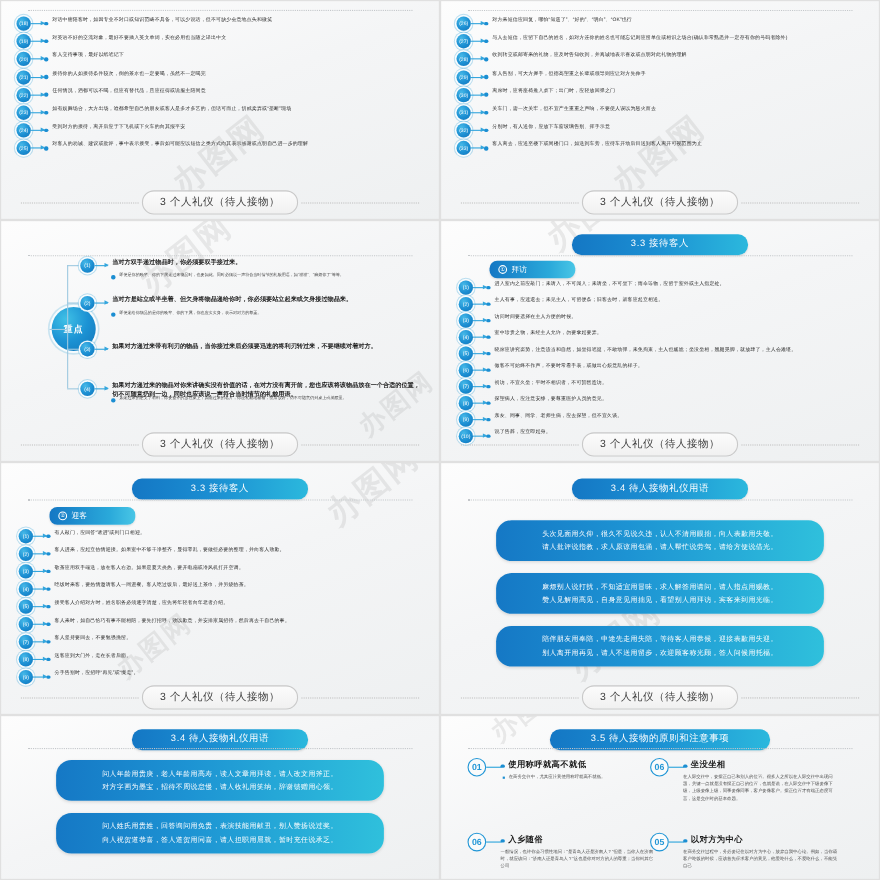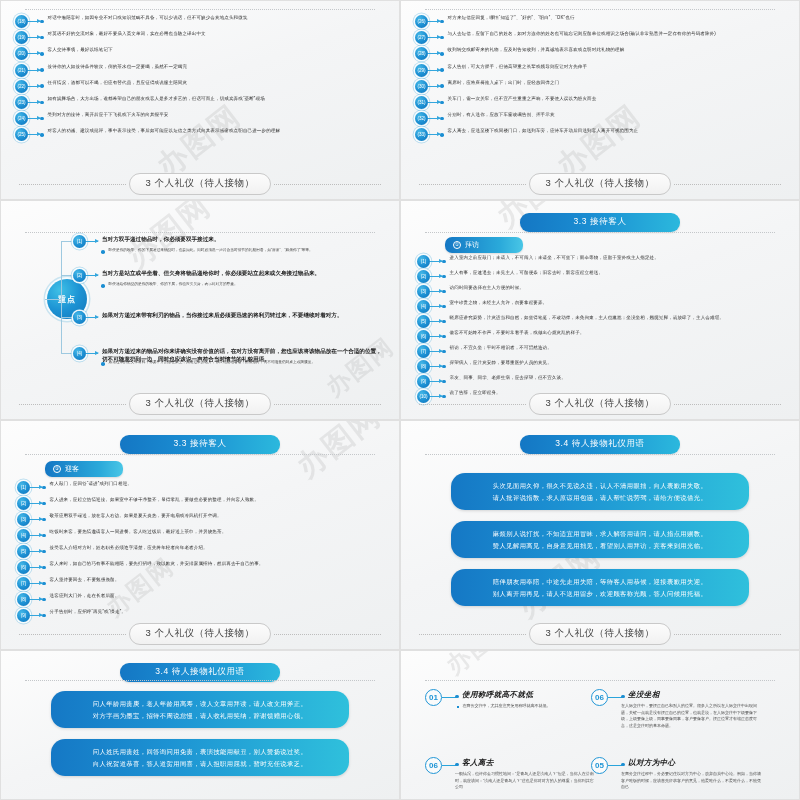--- a/index.html
+++ b/index.html
@@ -637,6 +637,7 @@
   <div class="slide">
     <div class="slide-inner">
       <div class="wm b" style="left:40px;top:-22px;">办图网</div>
+      <div class="pill" style="top:12px;width:200px;">3.5  待人接物的原则和注意事项</div>
       <div class="divider" style="top:29px;"></div>
       <div id="s8pr">
           <div class="pr" style="left: 24px; top: 38px; width: 175px; height: 64px;">

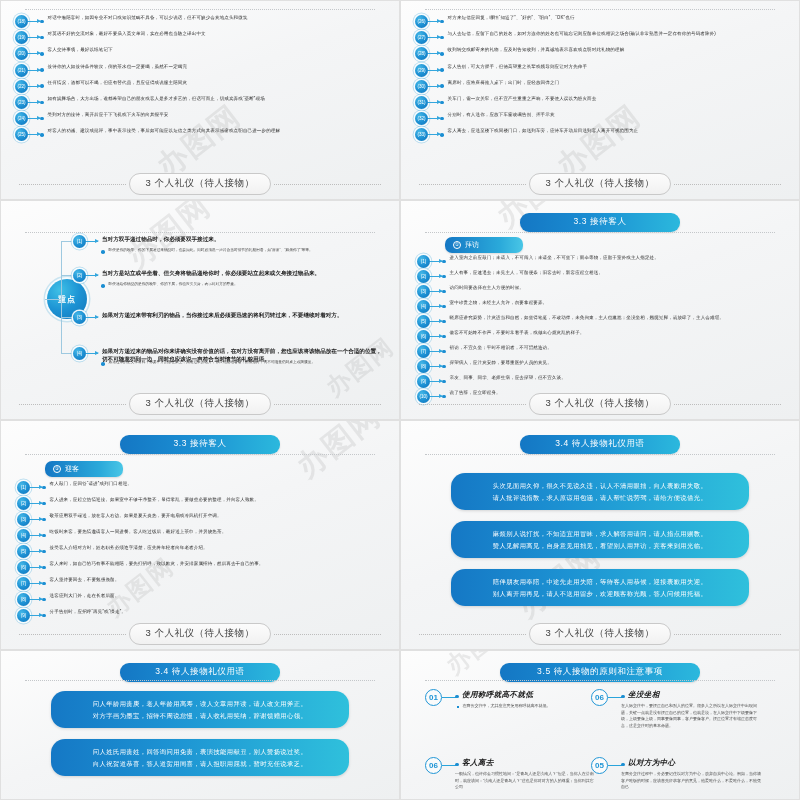--- a/index.html
+++ b/index.html
@@ -170,7 +170,7 @@
   }
   .pr .lead { position: absolute; left: 17px; top: 8px; width: 14px; height: 1px; background: #2aa4db; }
   .pr .pdot { position: absolute; left: 30px; top: 5.5px; width: 3.6px; height: 3.6px; border-radius: 50%; background: #1b8ed2; }
-  .pr .ptitle { position: absolute; left: 37px; top: 1px; font-size: 7.6px; font-weight: bold; color: #1b1b1b; letter-spacing: .3px; font-style: italic; }
+  .pr .ptitle { position: absolute; left: 37px; top: 1px; font-size: 7.6px; font-weight: bold; color: #1b1b1b; letter-spacing: .3px; }
   .pr .pbody { position: absolute; left: 30px; top: 14px; width: 140px; font-size: 4px; line-height: 1.65; color: #4a4a4a; }
   .pr .pbody.bul { left: 32px; }
   .pr .pbody.bul .bd { display:flex; }

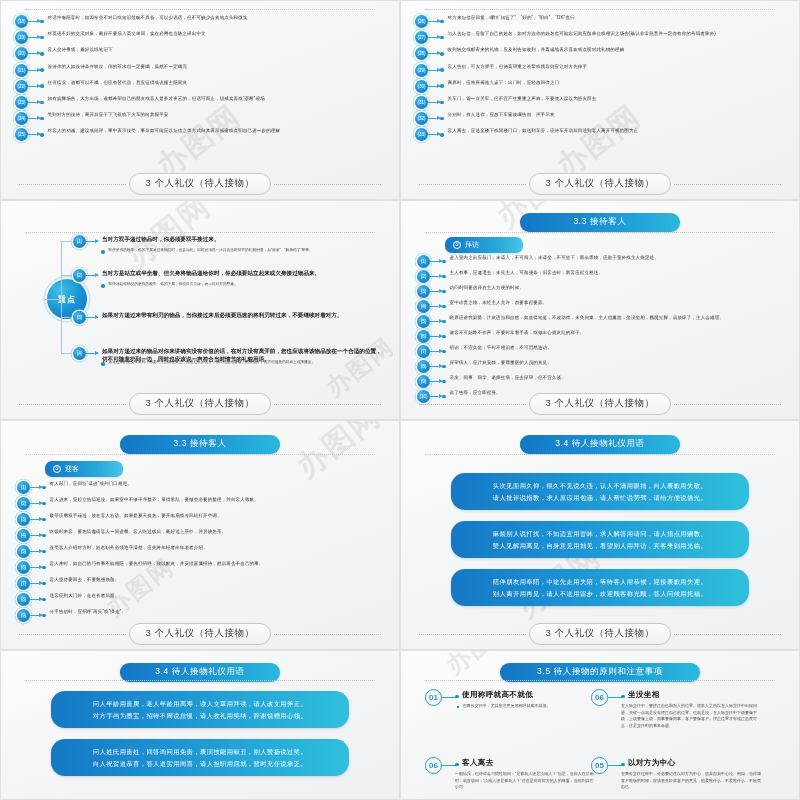--- a/index.html
+++ b/index.html
@@ -656,7 +656,7 @@
             <span class="num">06</span>
             <span class="lead"></span>
             <span class="pdot"></span>
-            <span class="ptitle">客人离去</span>
+            <span class="ptitle">入乡随俗</span>
             <span class="pbody">一般情况，也许你会习惯性地问：“是青岛人还是济南人？”但是，当你人在济南时，就应该问：“济南人还是青岛人？”这也是你对对方的人的尊重；当你到其它公司</span>
           </div>
           <div class="pr" style="left: 190px; top: 38px; width: 175px; height: 64px;">

